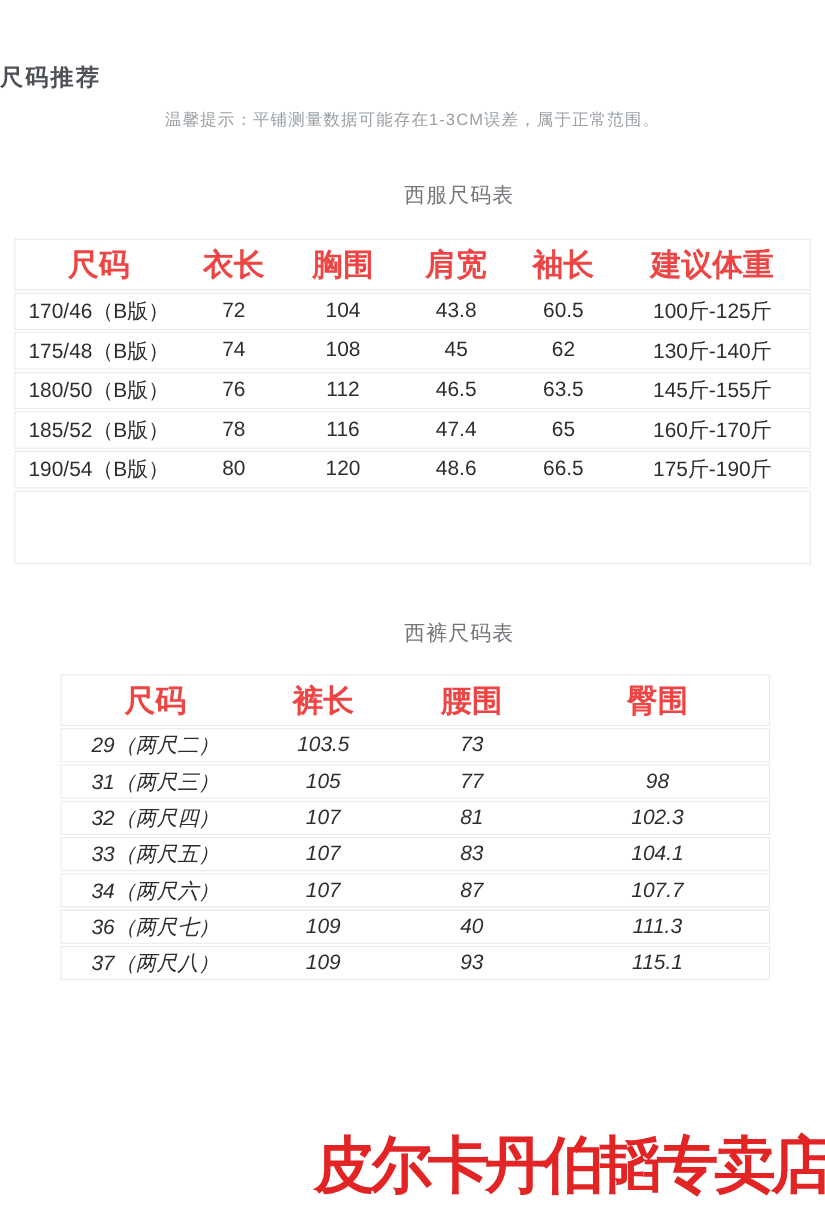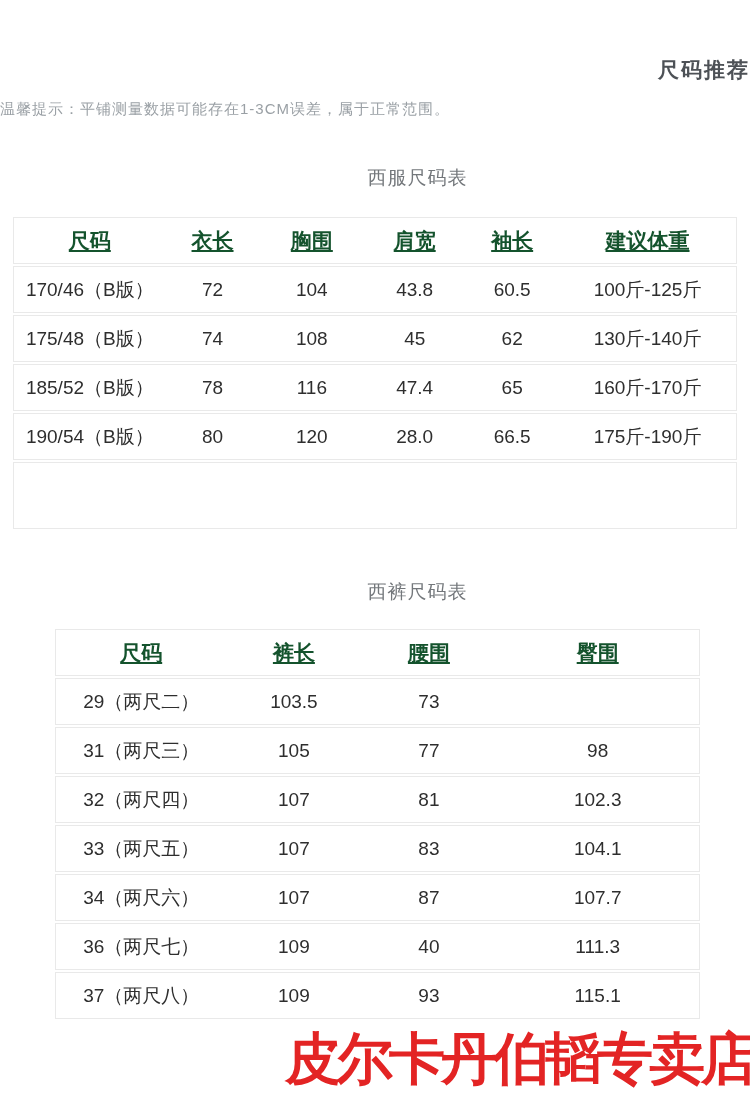--- a/index.html
+++ b/index.html
@@ -13,7 +13,7 @@
   }
   .page-title {
     padding-top:56px;
-    text-align:right;
+    text-align:left;
     font-size:21px;
     font-weight:600;
     color:#4d5156;

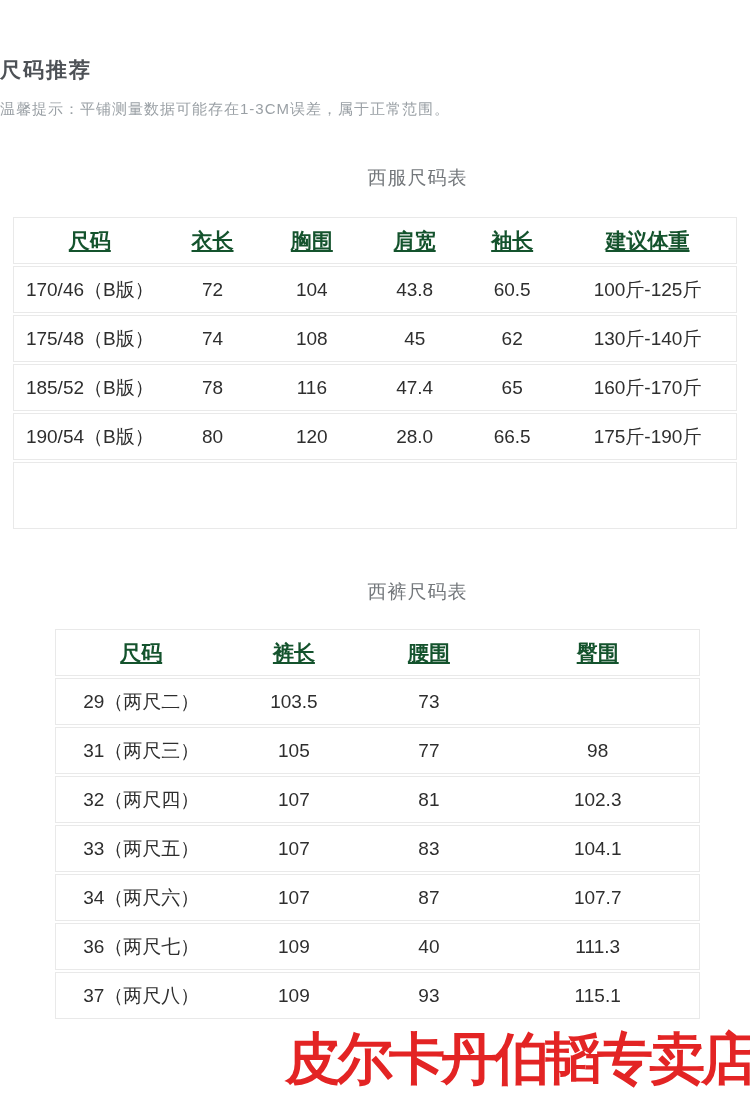--- a/index.html
+++ b/index.html
@@ -21,7 +21,7 @@
   }
   .page-subtitle {
     margin-top:16px;
-    text-align:left;
+    text-align:center;
     font-size:15px;
     color:#9aa0a5;
     letter-spacing:1px;

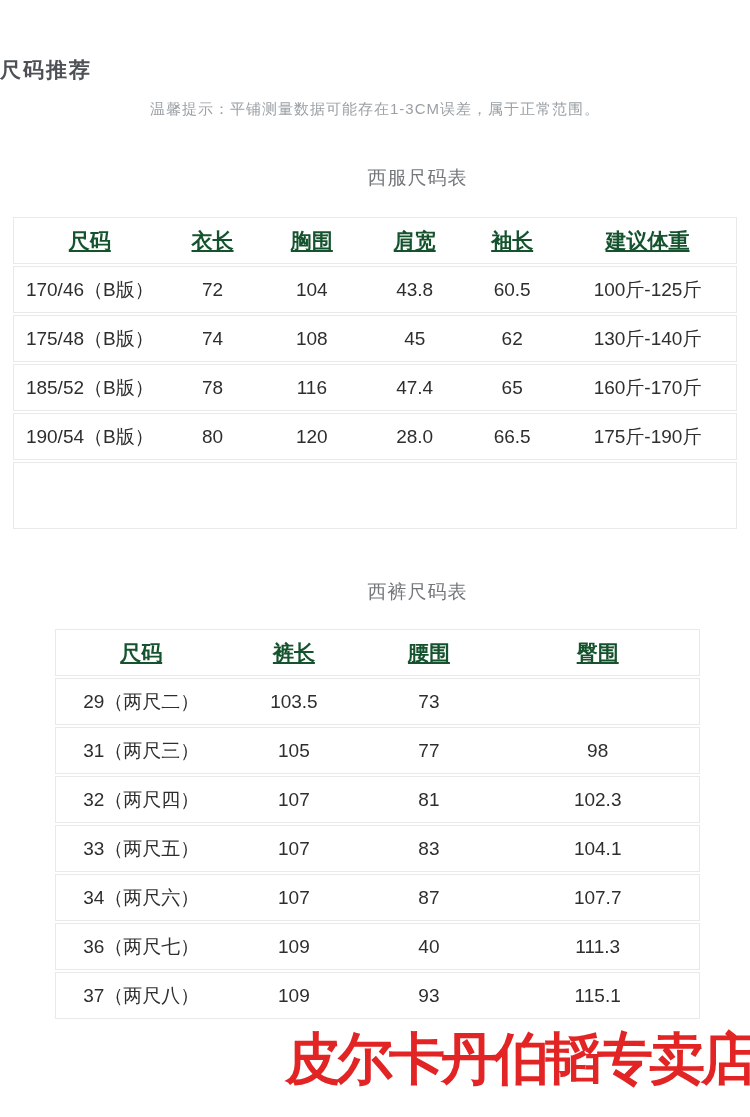--- a/index.html
+++ b/index.html
@@ -51,7 +51,7 @@
   .suit-table  .trow { grid-template-columns:21% 13% 14.5% 14% 13% 24.5%; }
   .pants-table .trow { grid-template-columns:26.5% 21% 21% 31.5%; }
 
-  .thead { height:47px; font-size:21px; font-weight:700; color:#14532d;text-decoration:underline; }
+  .thead { height:47px; font-size:28px; font-weight:700; color:#ef4444; }
   .tdata { height:47px; font-size:19px; color:#2e2e2e; }
   .pants-table .tdata { height:47px; }
   .tempty { height:67px; }

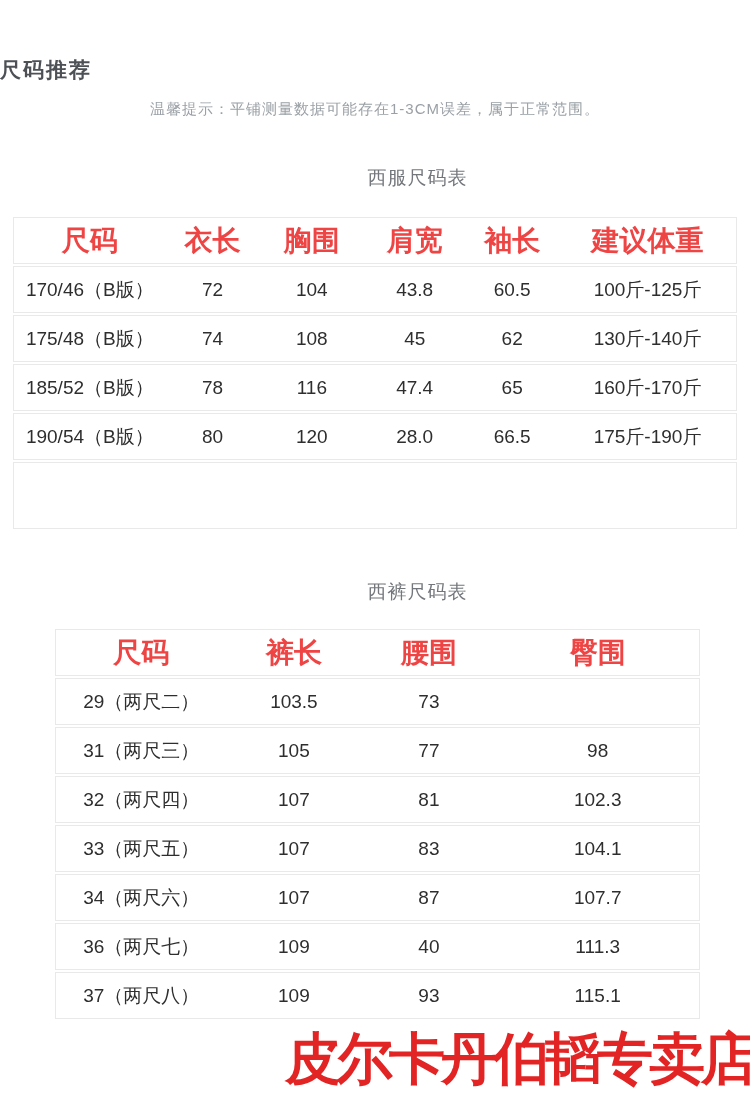--- a/index.html
+++ b/index.html
@@ -52,7 +52,7 @@
   .pants-table .trow { grid-template-columns:26.5% 21% 21% 31.5%; }
 
   .thead { height:47px; font-size:28px; font-weight:700; color:#ef4444; }
-  .tdata { height:47px; font-size:19px; color:#2e2e2e; }
+  .tdata { height:34px; font-size:19px; color:#2e2e2e; }
   .pants-table .tdata { height:47px; }
   .tempty { height:67px; }
   .tcell { text-align:center; white-space:nowrap; overflow:hidden; }

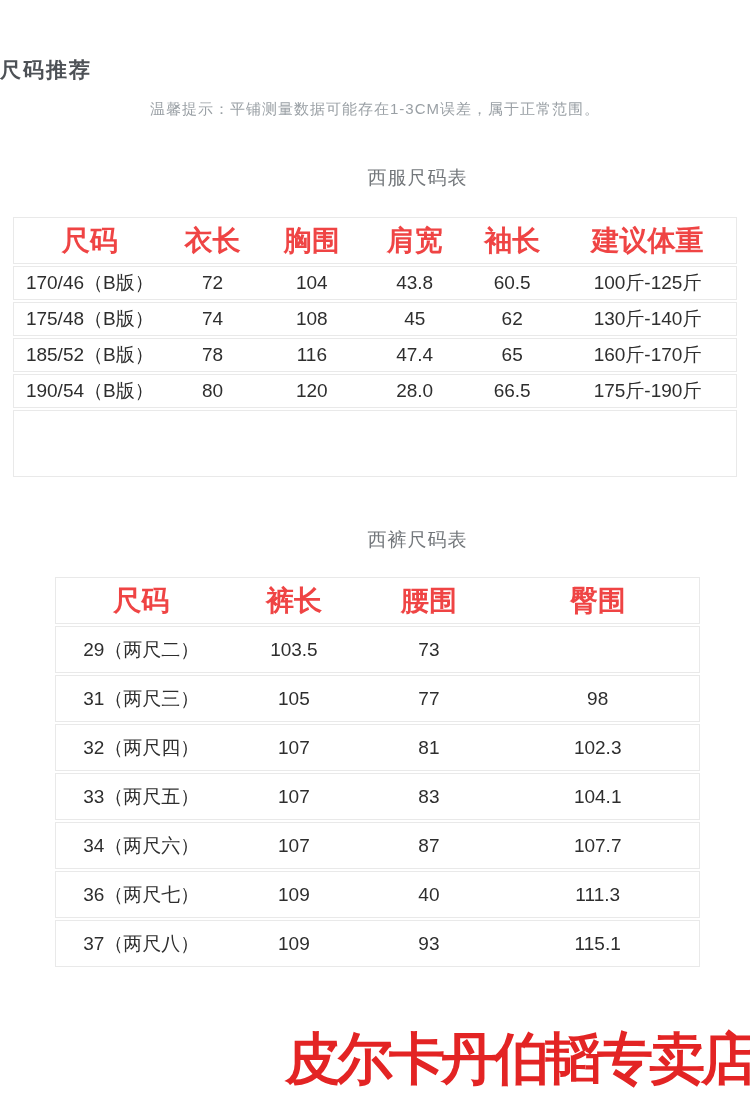--- a/index.html
+++ b/index.html
@@ -101,6 +101,14 @@
       <div class="tcell">130斤-140斤</div>
     </div>
     <div class="trow tdata">
+      <div class="tcell">180/50（B版）</div>
+      <div class="tcell">76</div>
+      <div class="tcell">112</div>
+      <div class="tcell">46.5</div>
+      <div class="tcell">63.5</div>
+      <div class="tcell">145斤-155斤</div>
+    </div>
+    <div class="trow tdata">
       <div class="tcell">185/52（B版）</div>
       <div class="tcell">78</div>
       <div class="tcell">116</div>

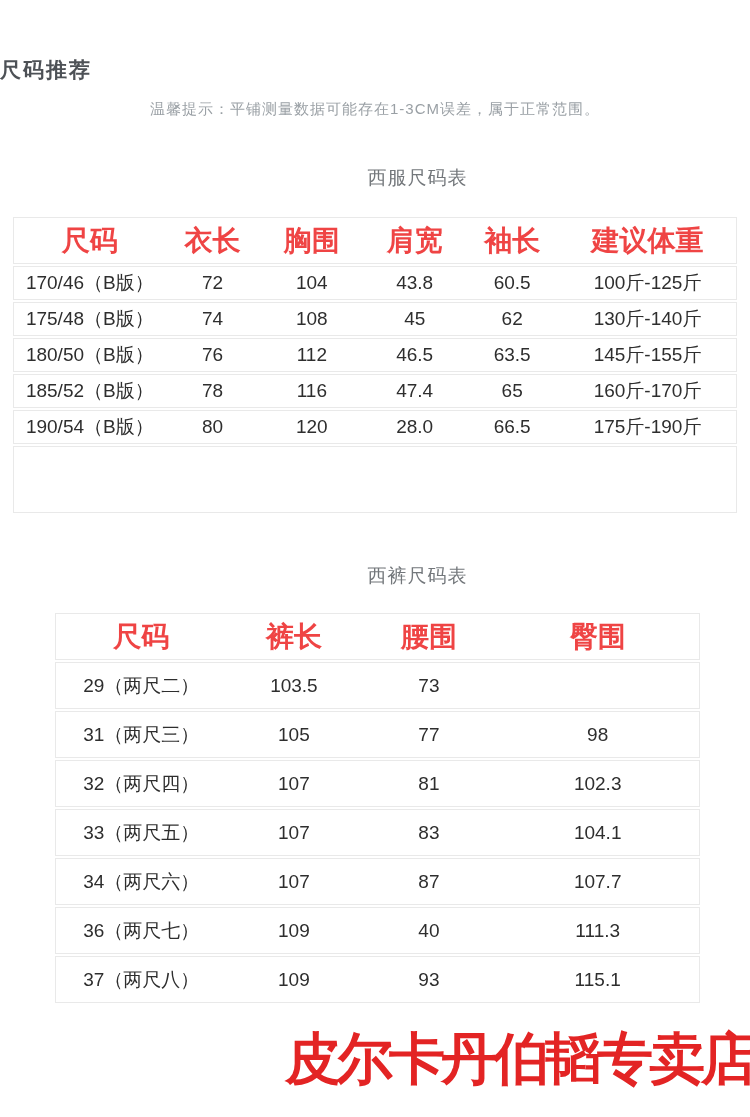--- a/index.html
+++ b/index.html
@@ -120,7 +120,7 @@
       <div class="tcell">190/54（B版）</div>
       <div class="tcell">80</div>
       <div class="tcell">120</div>
-      <div class="tcell">28.0</div>
+      <div class="tcell">48.6</div>
       <div class="tcell">66.5</div>
       <div class="tcell">175斤-190斤</div>
     </div>

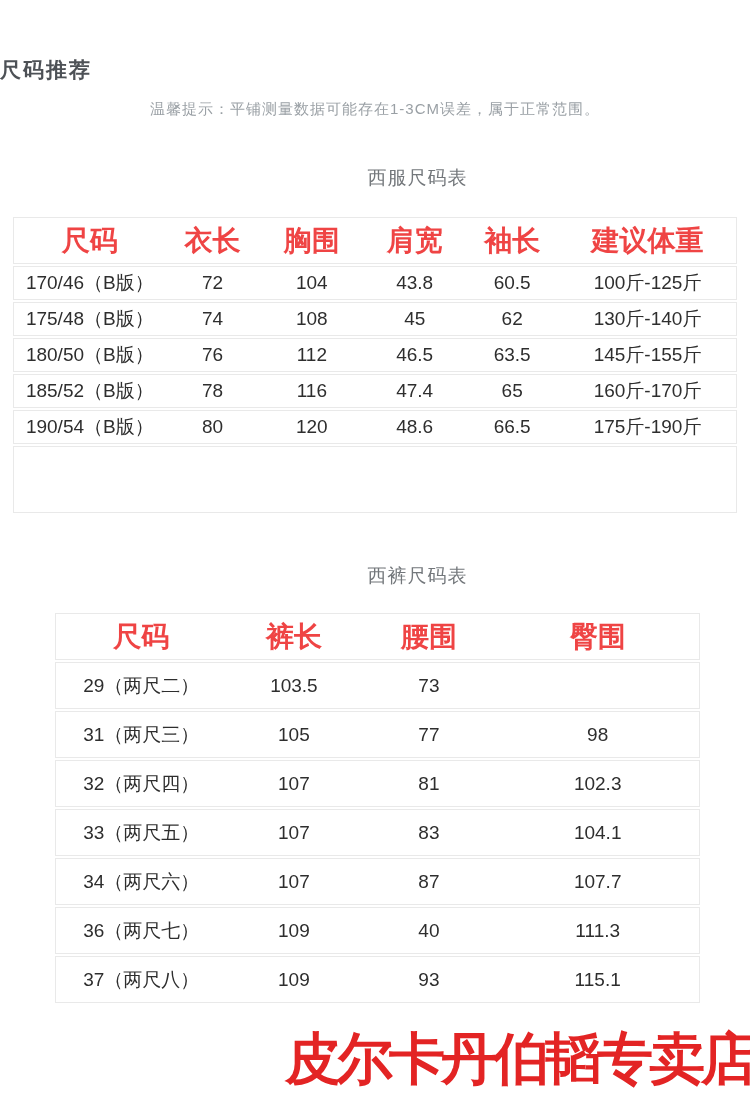--- a/index.html
+++ b/index.html
@@ -53,7 +53,7 @@
 
   .thead { height:47px; font-size:28px; font-weight:700; color:#ef4444; }
   .tdata { height:34px; font-size:19px; color:#2e2e2e; }
-  .pants-table .tdata { height:47px; }
+  .pants-table .tdata { height:31px;font-style:italic; }
   .tempty { height:67px; }
   .tcell { text-align:center; white-space:nowrap; overflow:hidden; }
 

